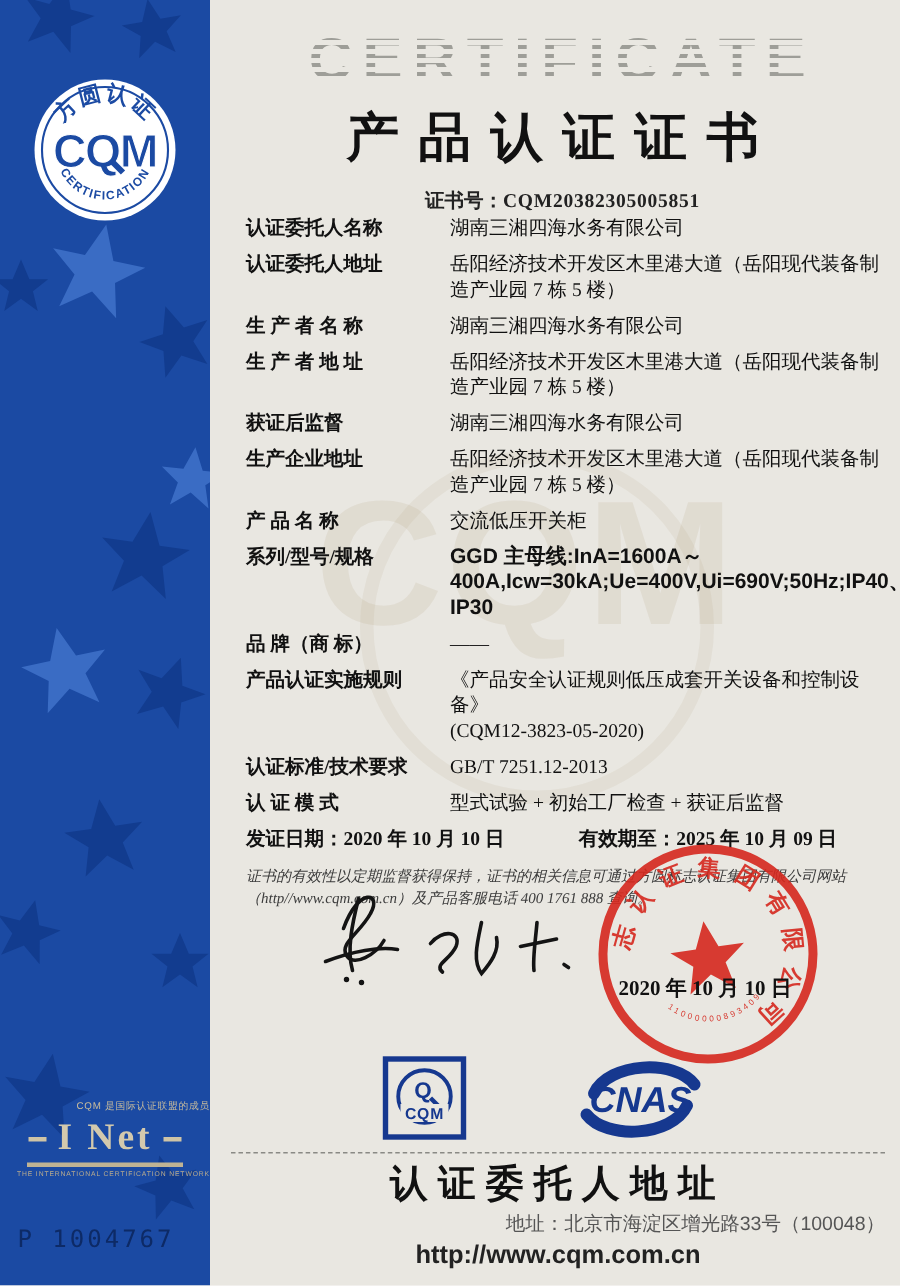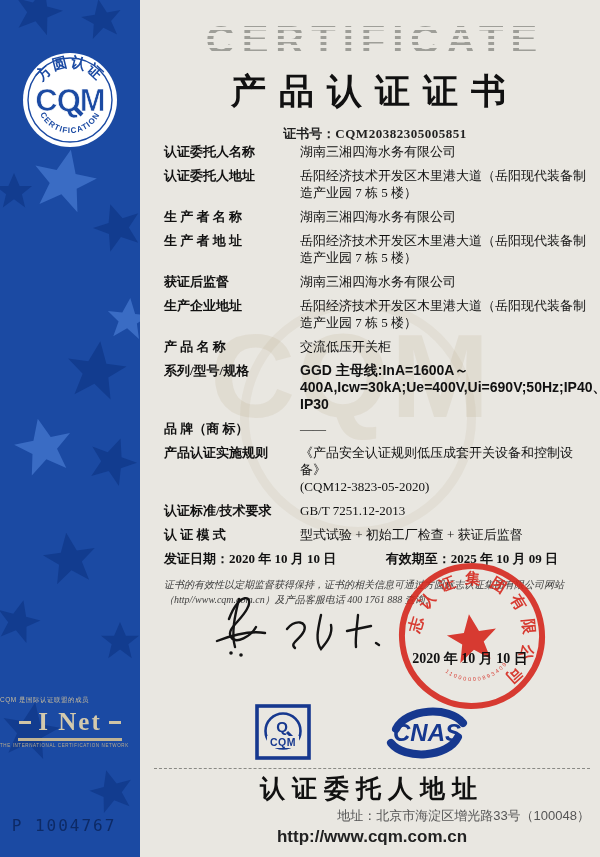--- a/index.html
+++ b/index.html
@@ -15,7 +15,7 @@
   .sidebar{position:relative;width:140px;height:857px;background:var(--blue);overflow:hidden;flex-shrink:0;}
   .stars{position:absolute;inset:0;}
   .emblem{position:absolute;top:52px;left:22px;width:96px;height:96px;}
-  .inet{position:absolute;top:696px;left:0;width:140px;text-align:left;color:var(--tan);}
+  .inet{position:absolute;top:733px;left:0;width:140px;text-align:right;color:var(--tan);}
   .inet-member{font-size:6.5px;letter-spacing:.5px;color:#c9bc9c;font-family:"Liberation Sans",sans-serif;}
   .inet-row{display:flex;align-items:center;justify-content:center;gap:7px;margin-top:3px;}
   .inet-dash{width:12px;height:3px;background:var(--tan);}

